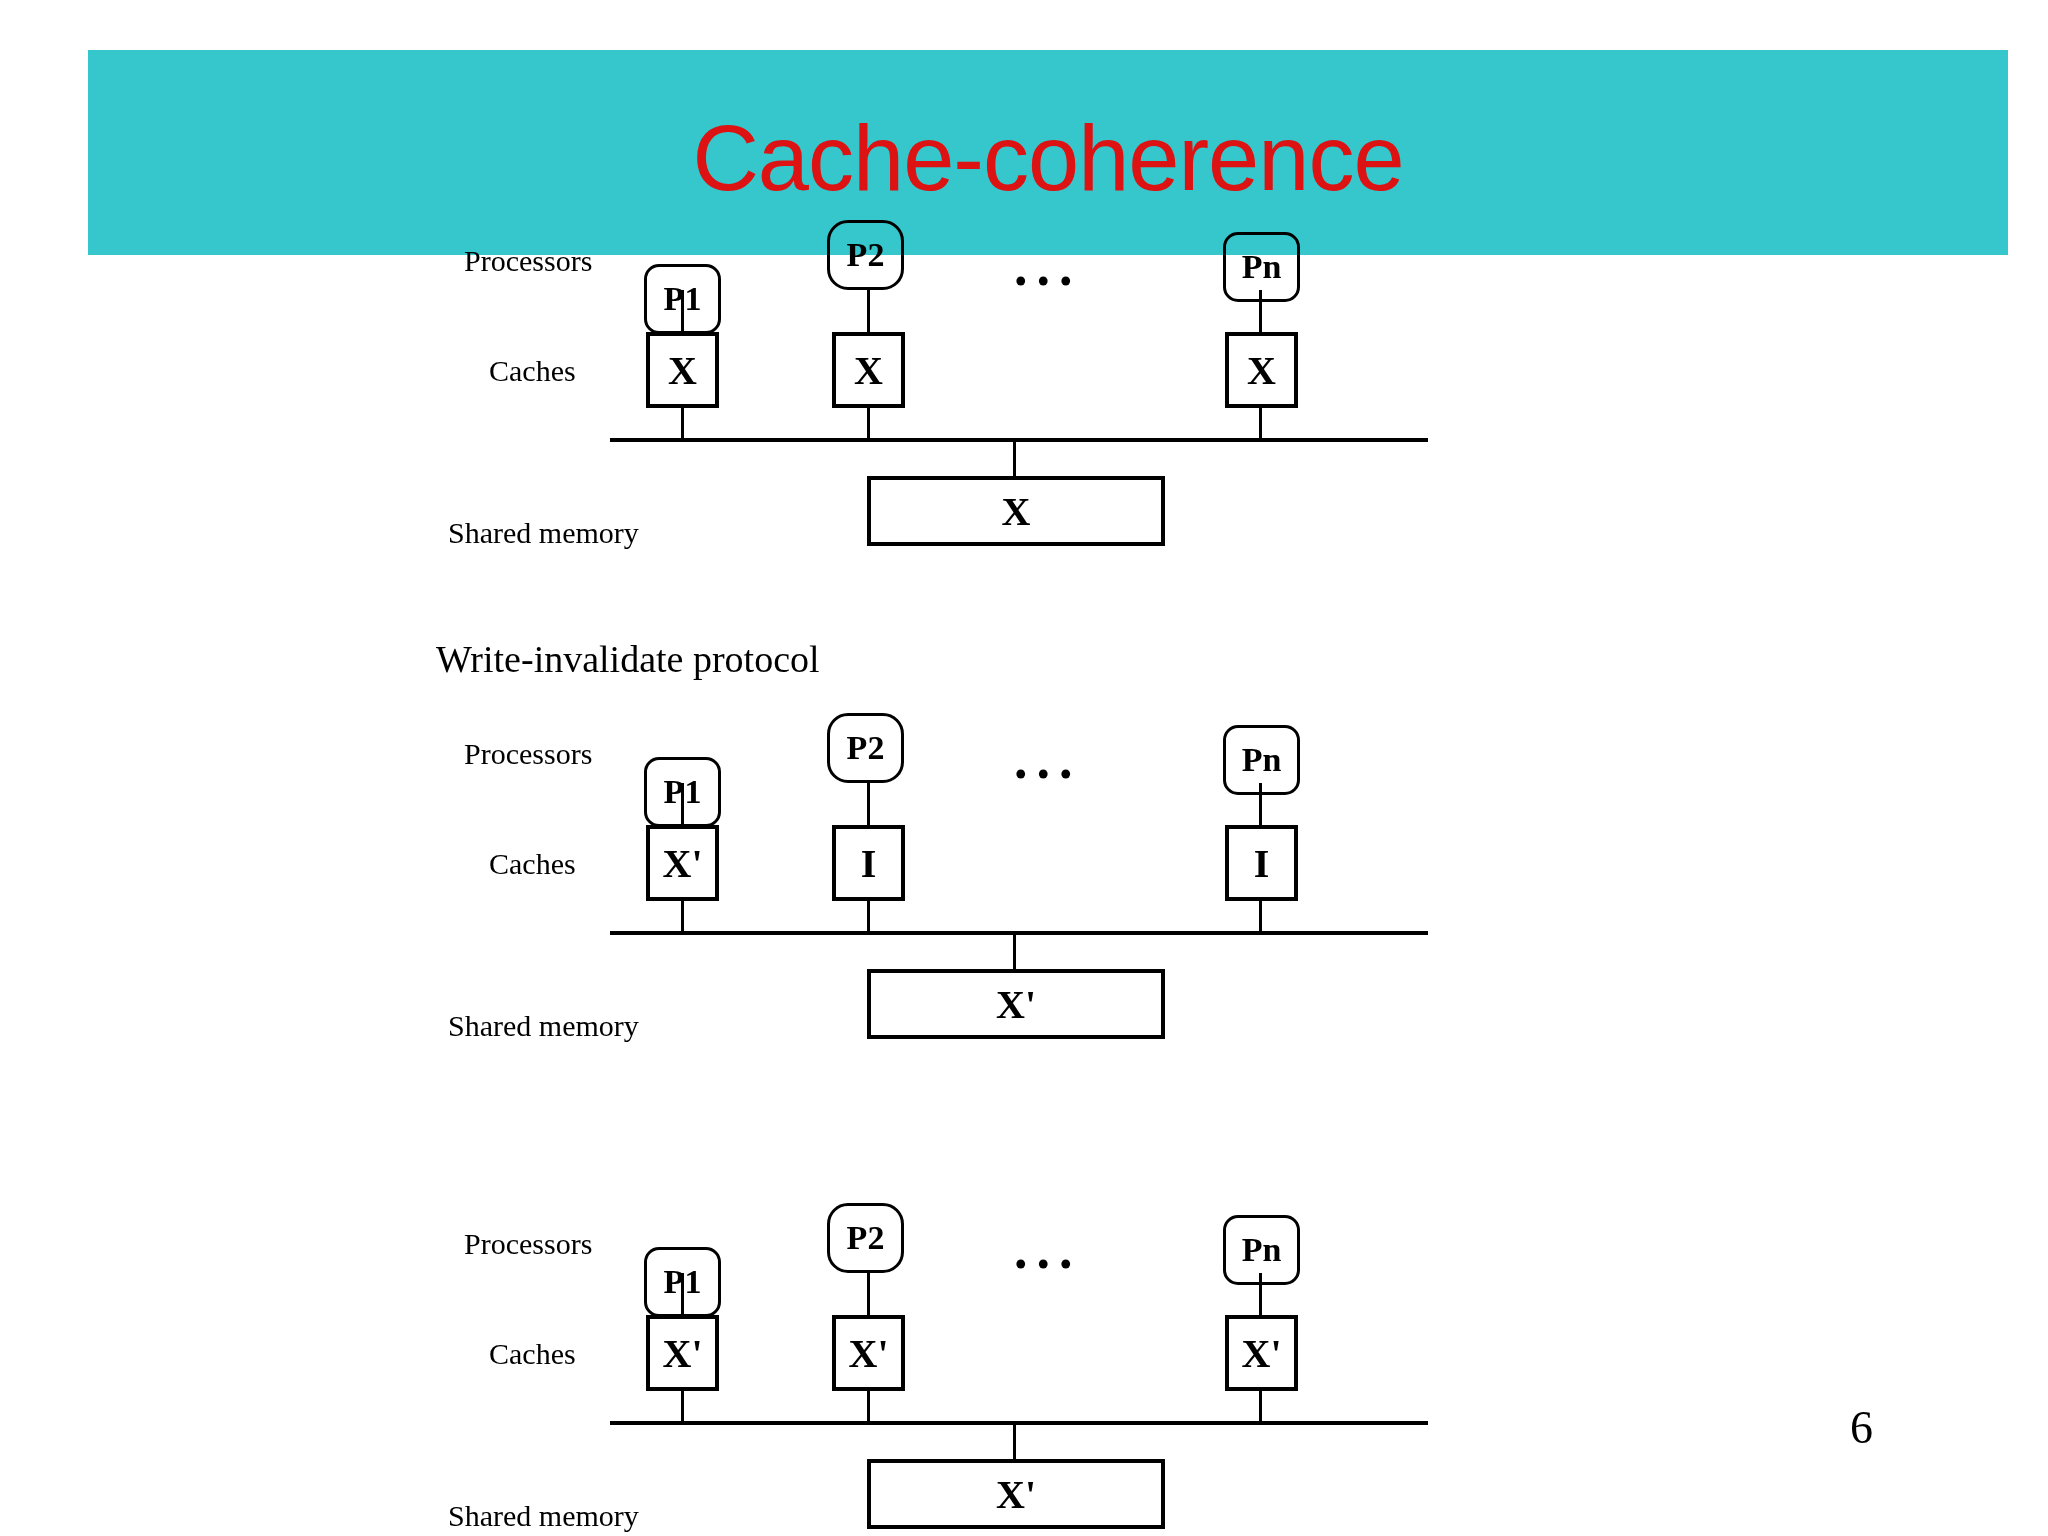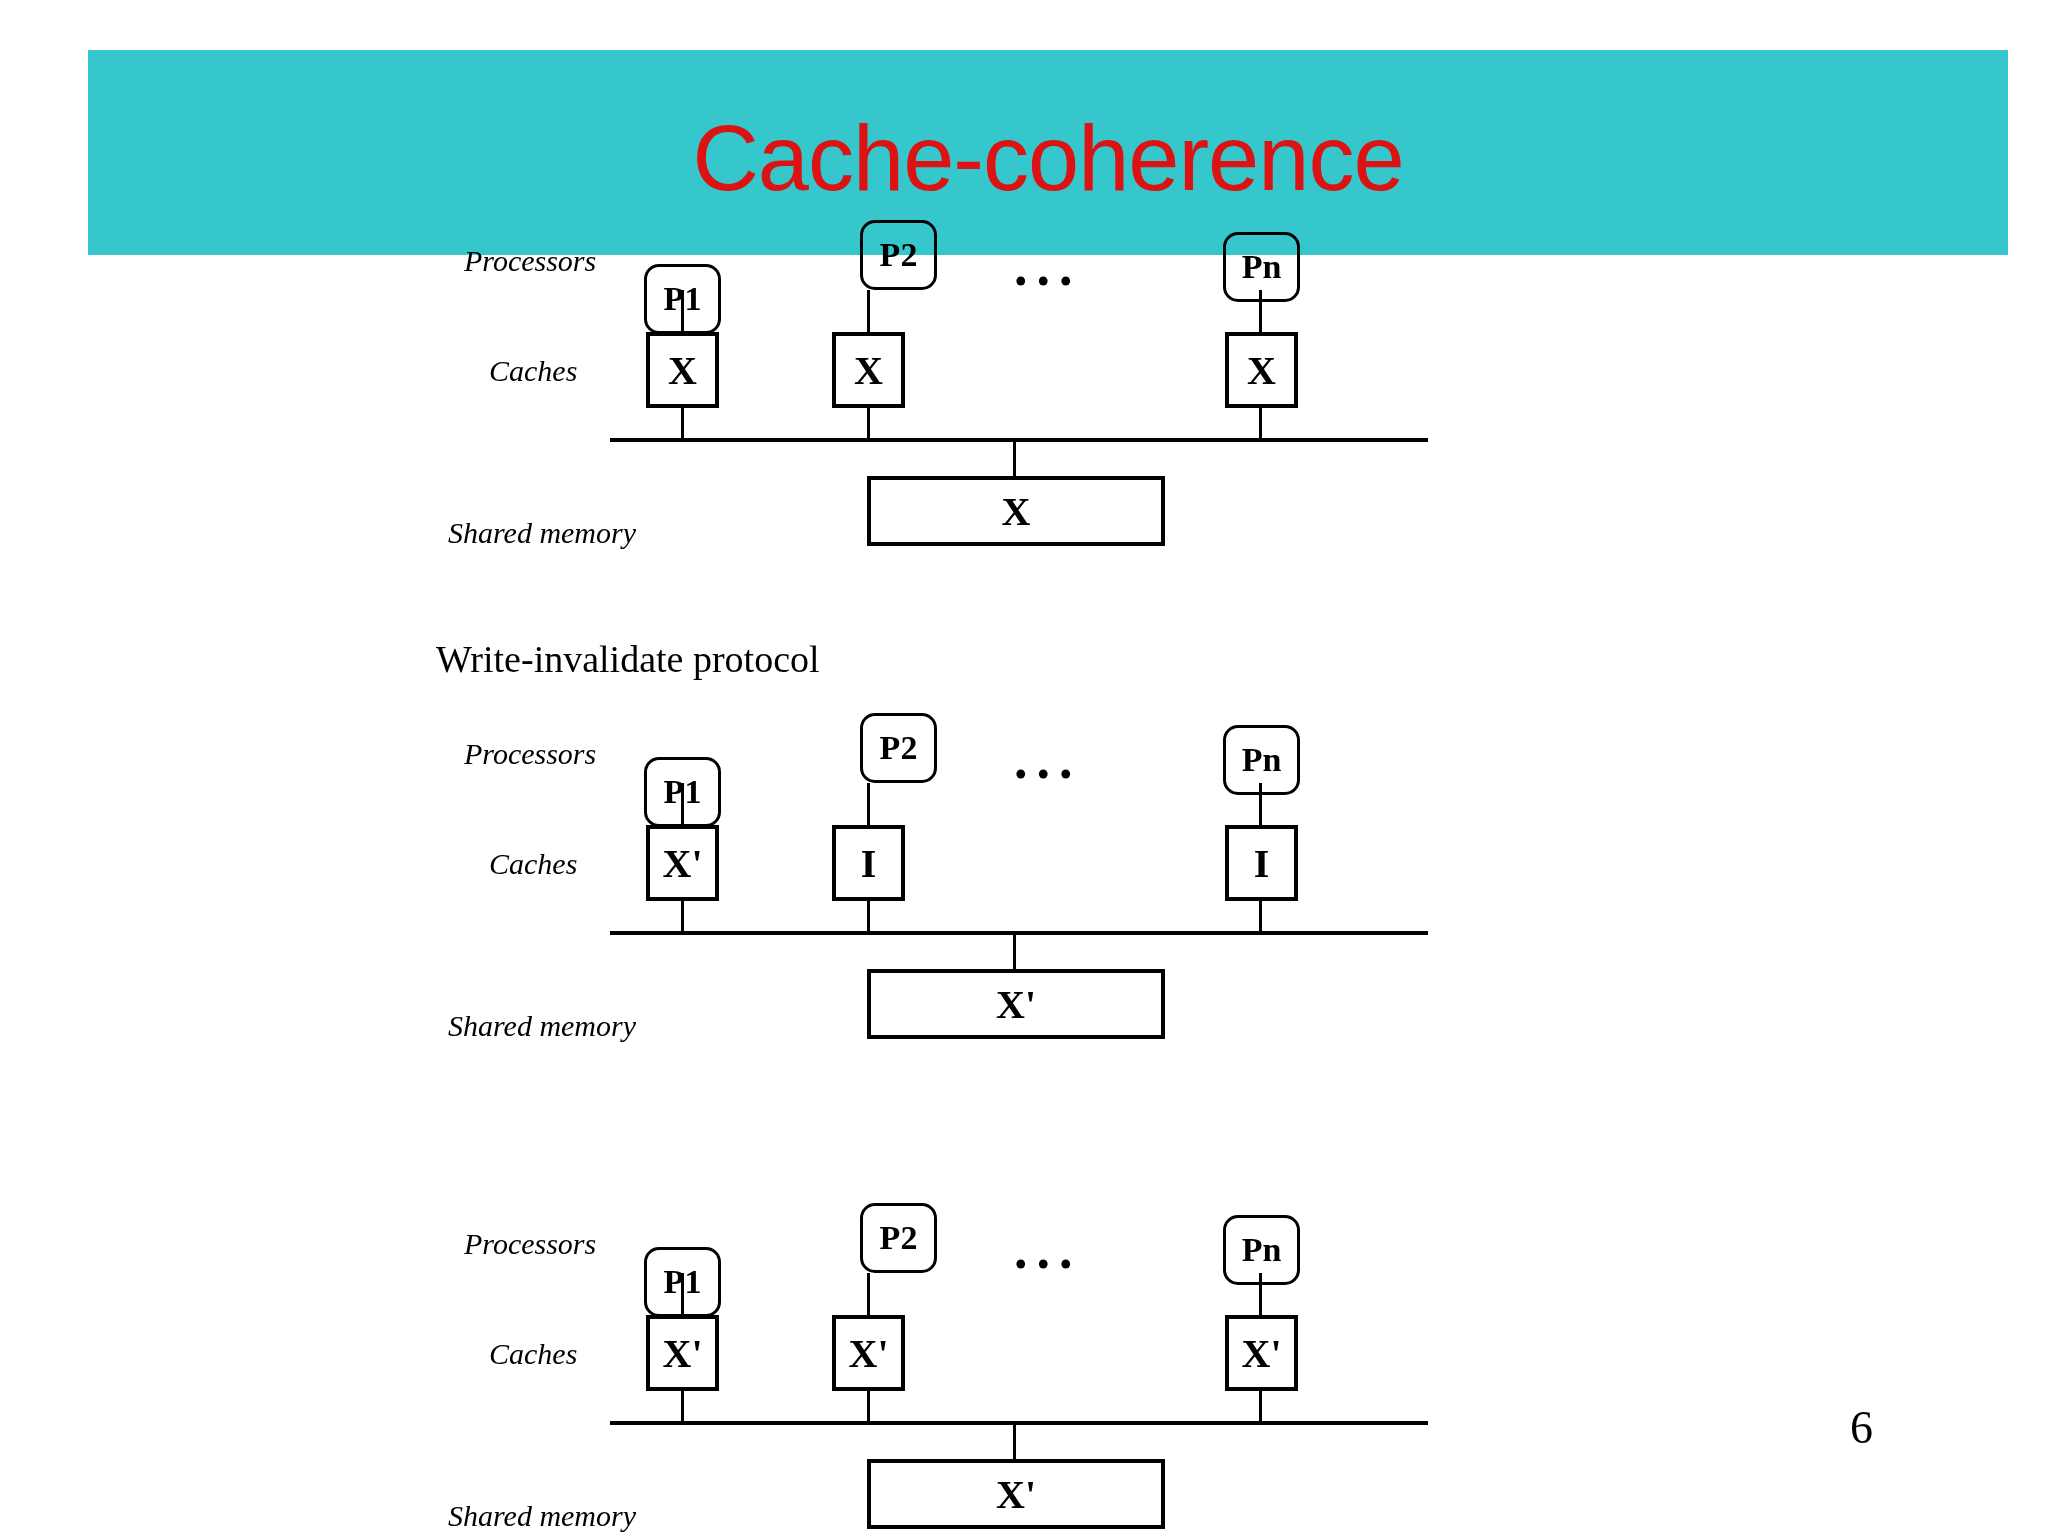--- a/index.html
+++ b/index.html
@@ -31,7 +31,7 @@
     font-size:38px; line-height:1.1; white-space:nowrap;
   }
 
-  .row-label { position:absolute; font-size:30px; line-height:1.1; white-space:nowrap;font-style:italic; }
+  .row-label { position:absolute; font-size:30px; line-height:1.1; white-space:nowrap; }
   .lbl-processors { left:464px; top:244px; }
   .lbl-caches     { left:489px; top:354px; }
   .lbl-memory     { left:448px; top:516px; }

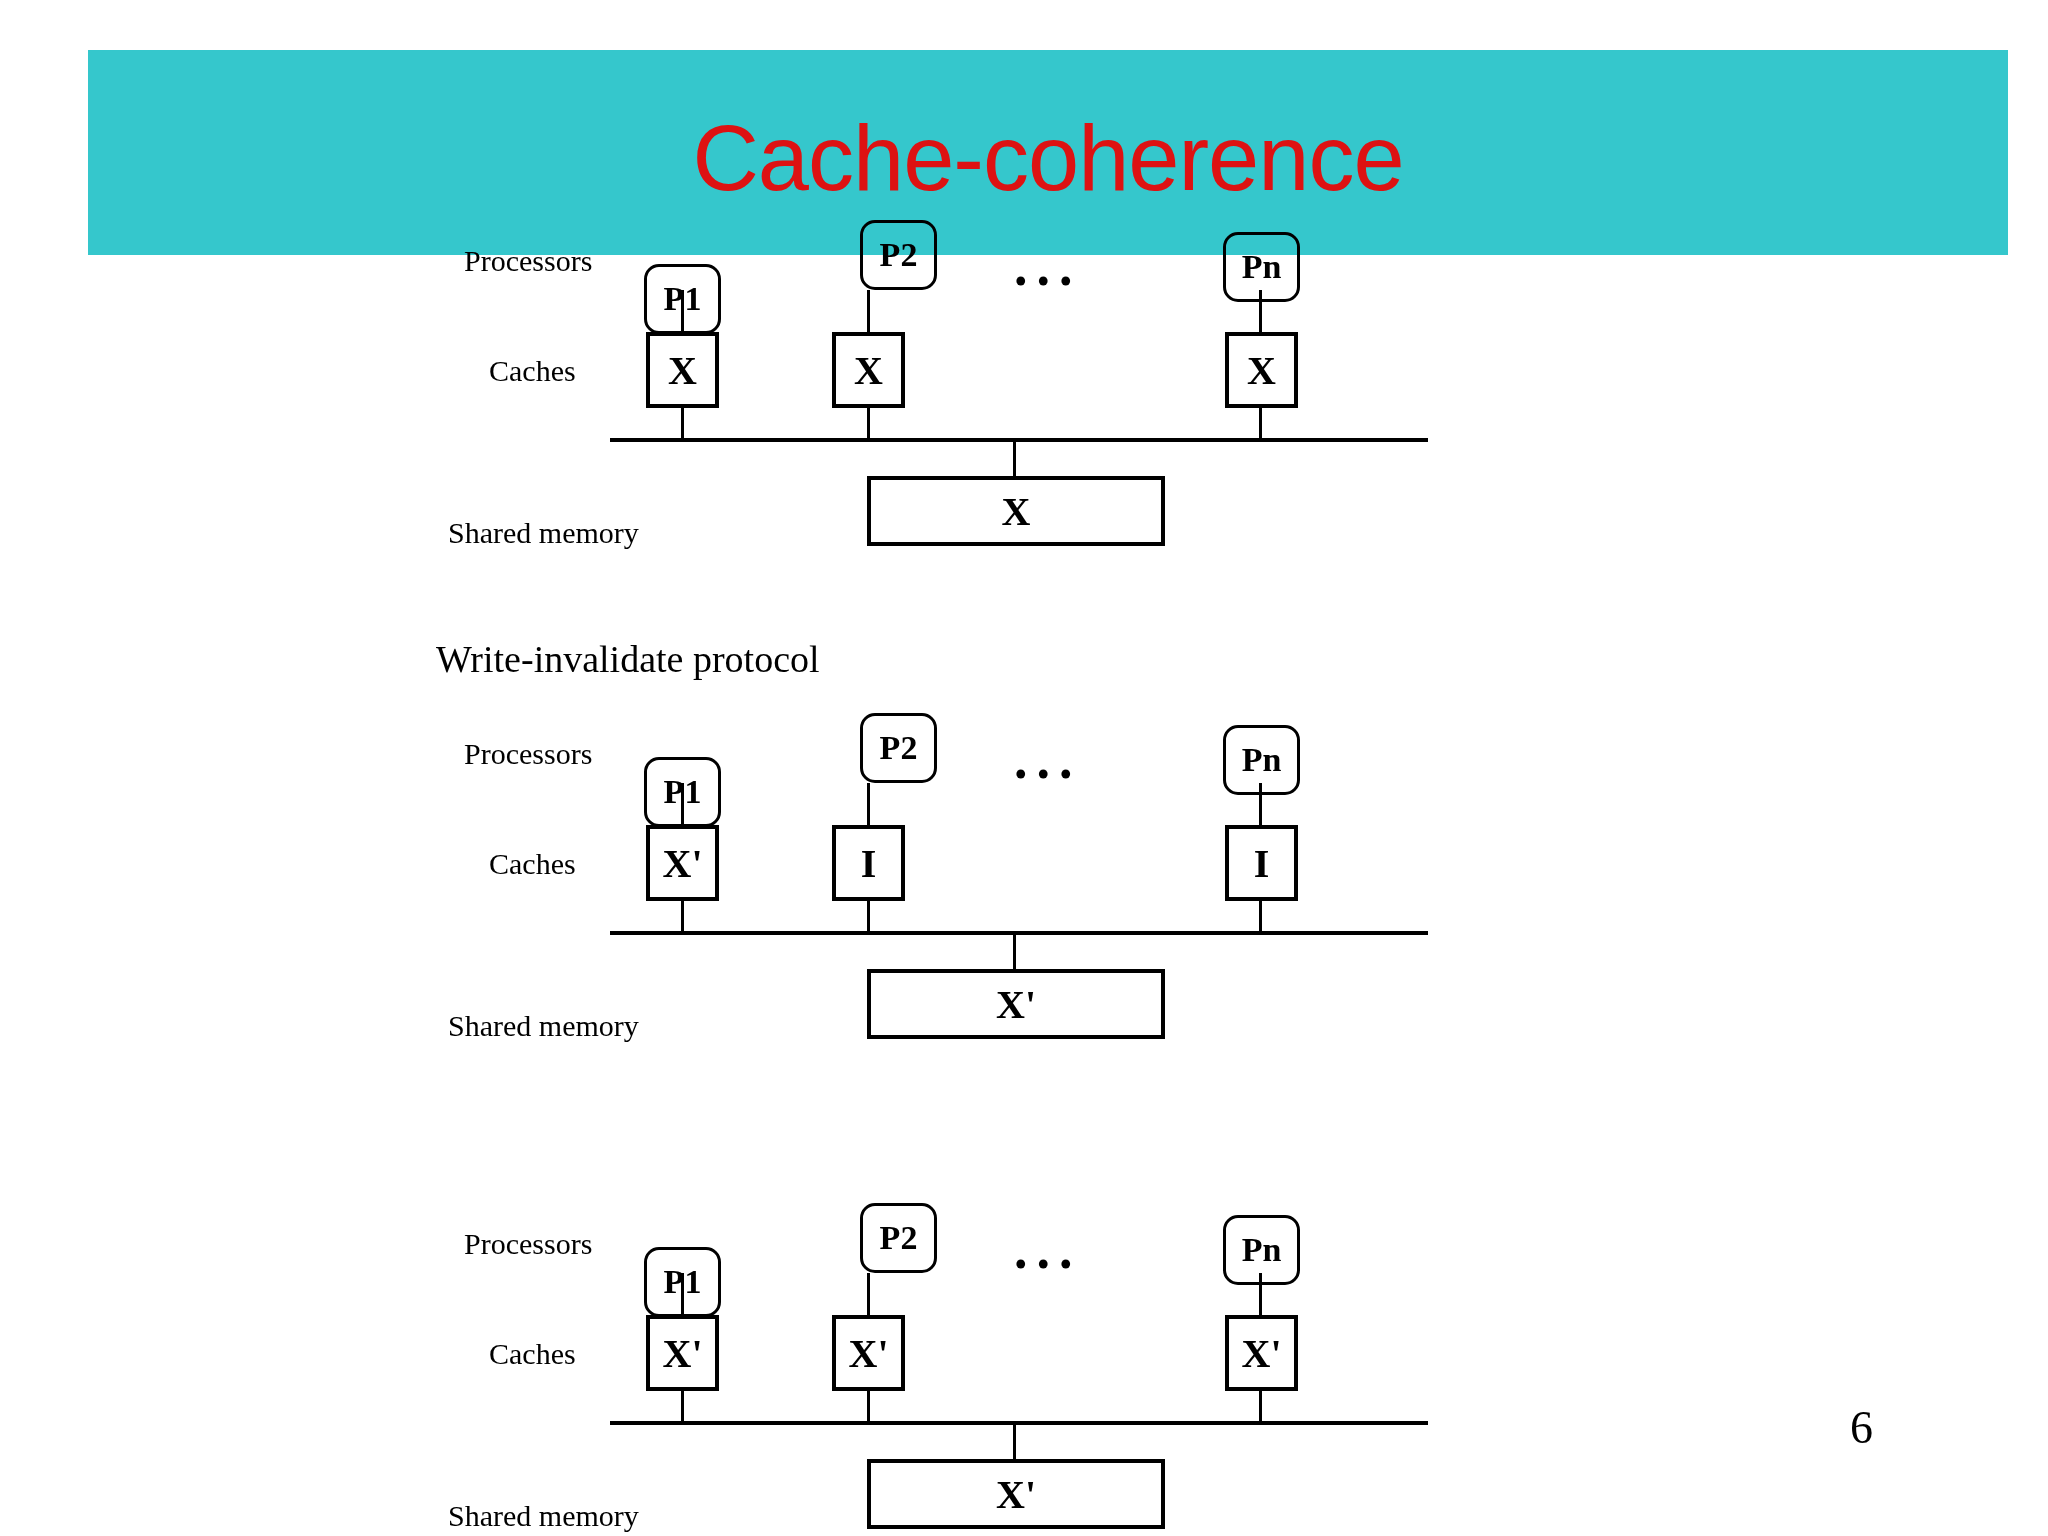--- a/index.html
+++ b/index.html
@@ -42,7 +42,7 @@
     display:flex; align-items:center; justify-content:center;
     font-size:34px; font-weight:bold;
   }
-  .p0 { left:644px;margin-top:44px; } .p1 { left:860px; } .p2 { left:1223px;margin-top:12px; }
+  .p0 { left:644px;margin-top:44px; } .p1 { left:827px;border-radius:21px; } .p2 { left:1223px;margin-top:12px; }
 
   .cbox {
     position:absolute; top:332px; width:65px; height:68px;

